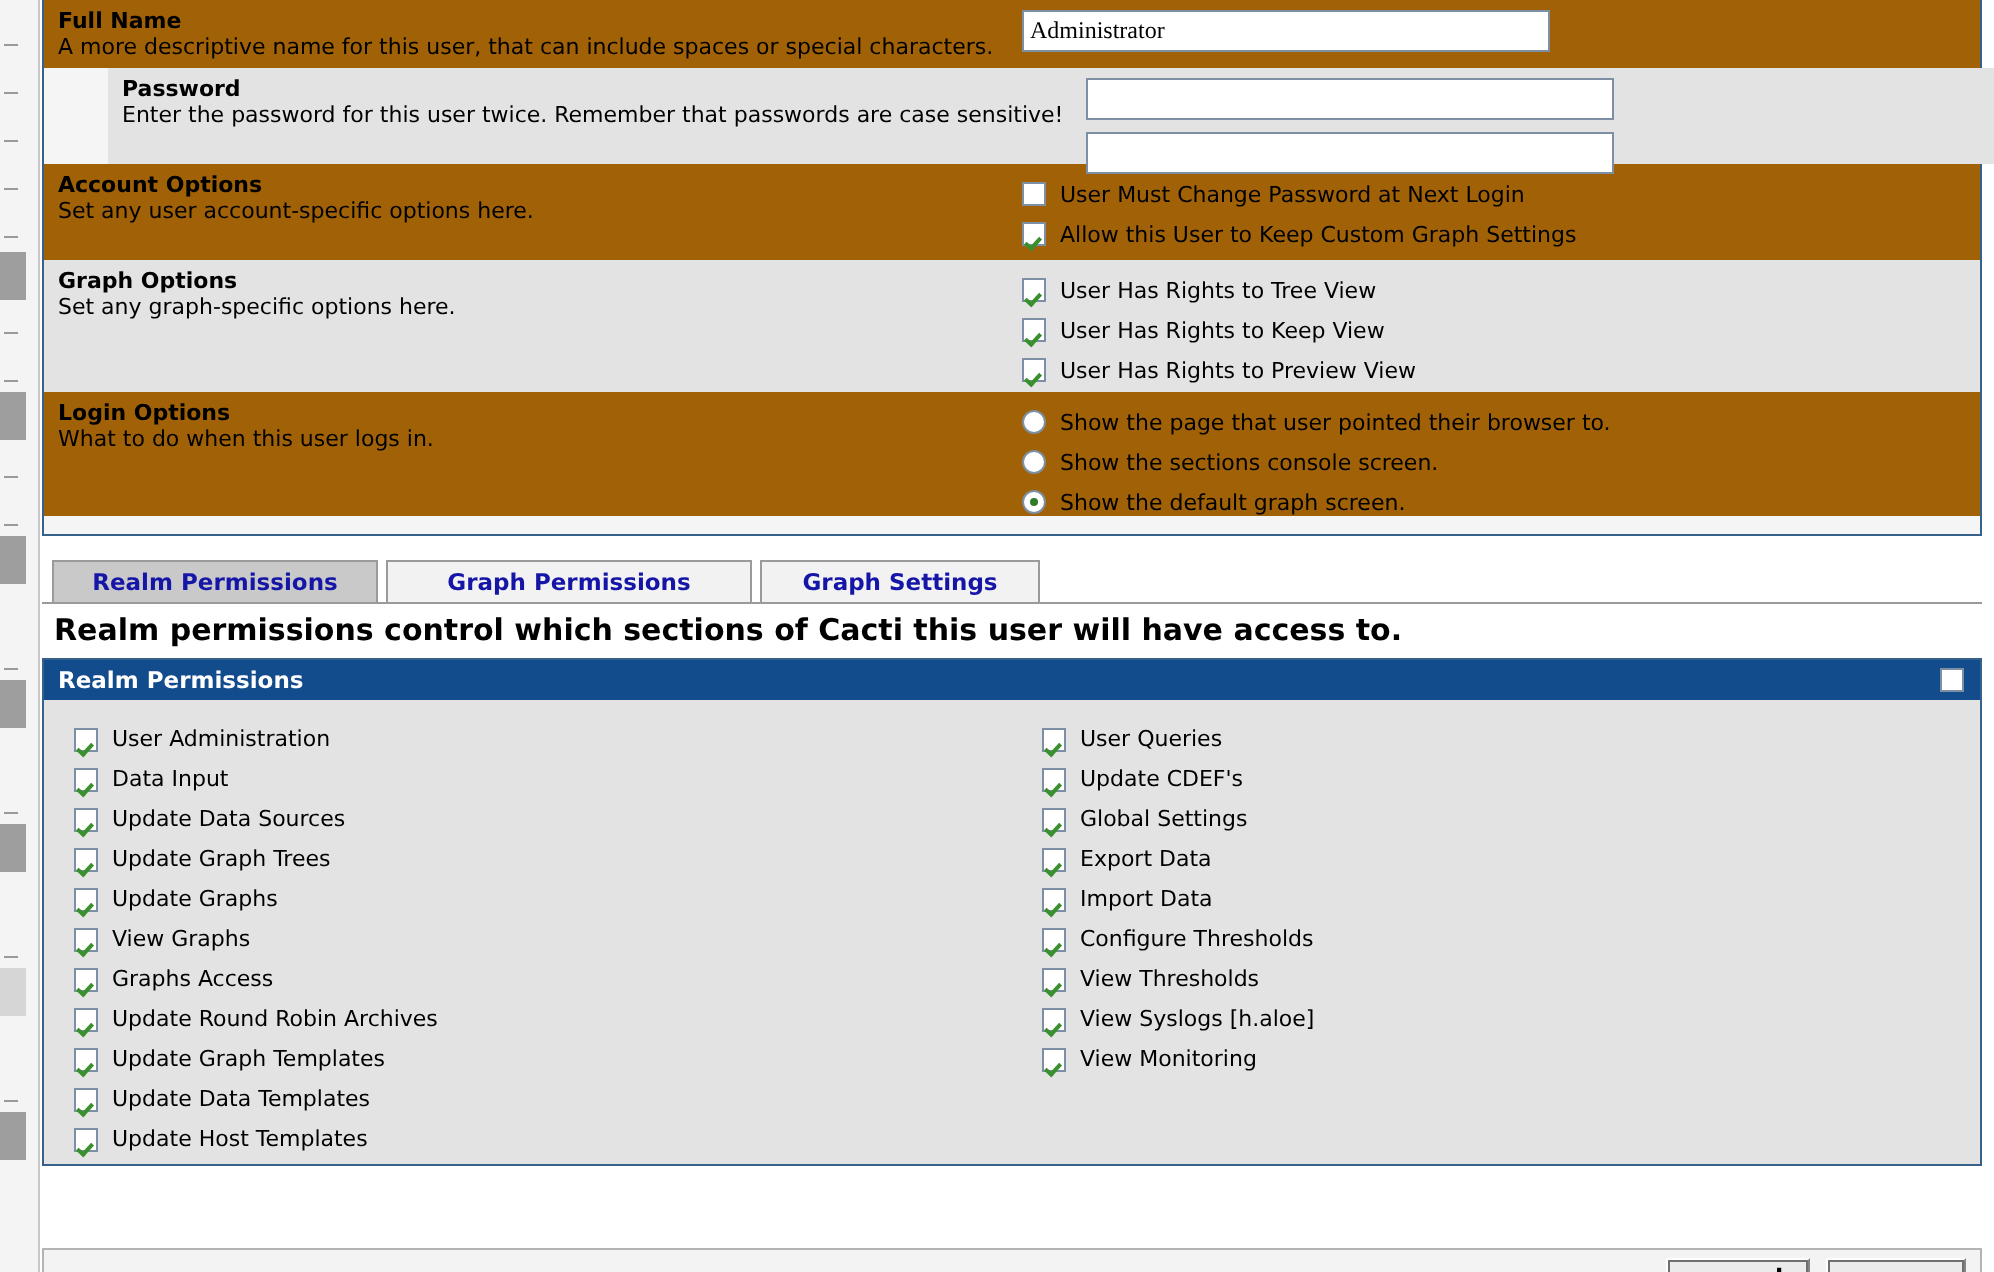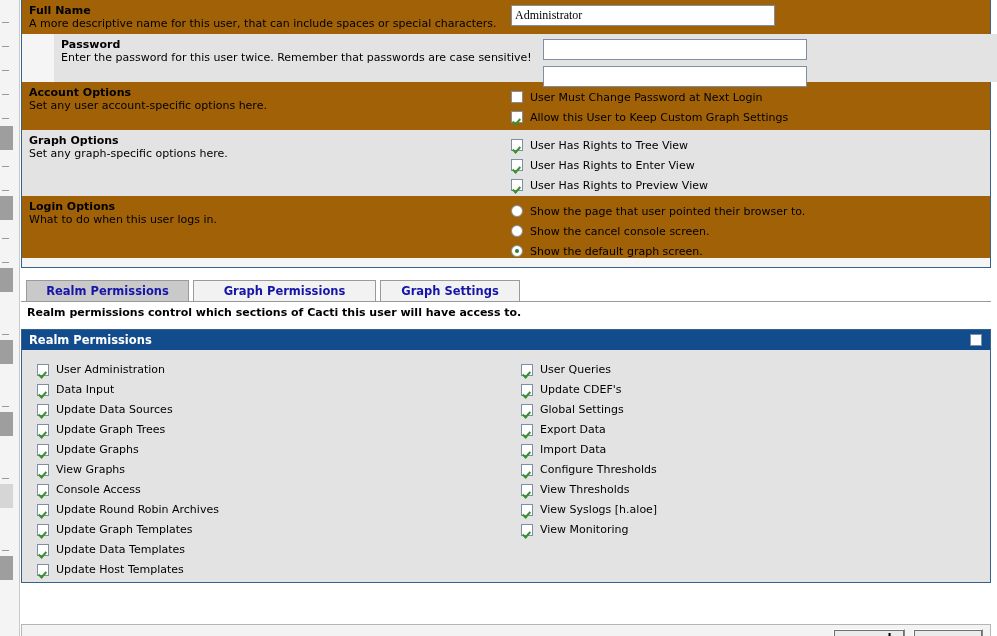--- a/index.html
+++ b/index.html
@@ -204,7 +204,7 @@
           </div>
           <div class="opt">
             <span class="cb checked"></span>
-            <span class="opt-label">User Has Rights to Enter View</span>
+            <span class="opt-label">User Has Rights to Keep View</span>
           </div>
           <div class="opt">
             <span class="cb checked"></span>

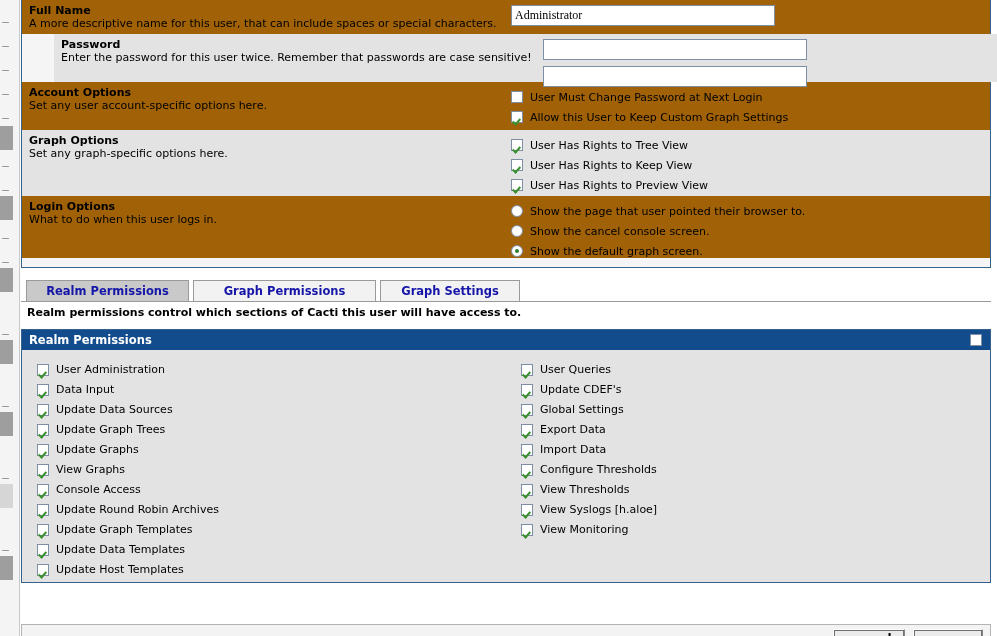--- a/index.html
+++ b/index.html
@@ -224,7 +224,7 @@
           </div>
           <div class="opt">
             <span class="rb"></span>
-            <span class="opt-label">Show the cancel console screen.</span>
+            <span class="opt-label">Show the sections console screen.</span>
           </div>
           <div class="opt">
             <span class="rb checked"></span>

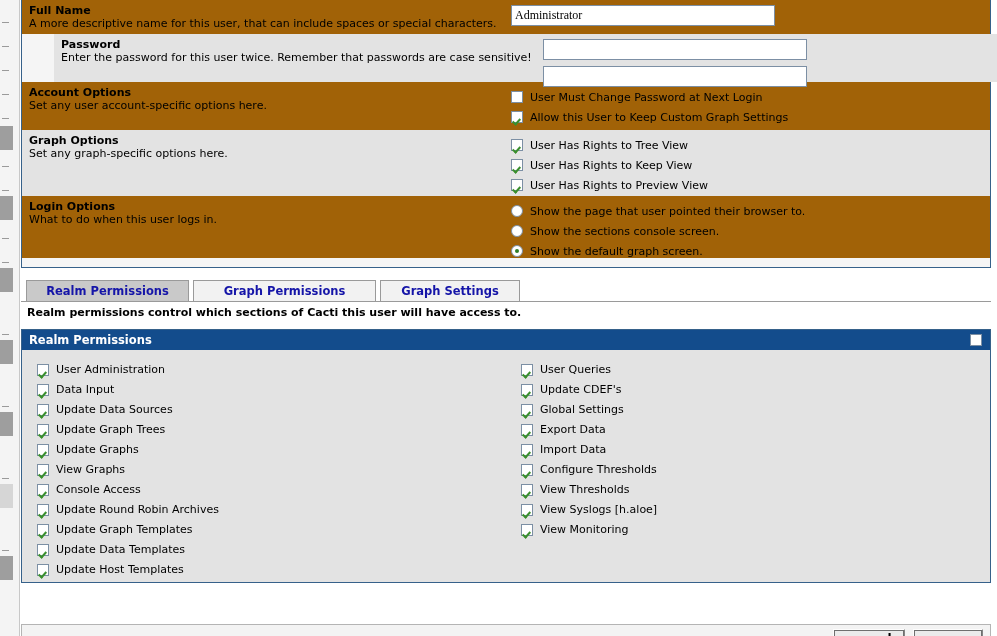--- a/index.html
+++ b/index.html
@@ -90,7 +90,7 @@
 
   .tab-desc {
     position: absolute; left: 27px; top: 306px; width: 960px;
-    font-weight: bold; font-size: 11px; color: #000;
+    font-weight: bold; font-size: 15px; color: #000;
   }
 
   

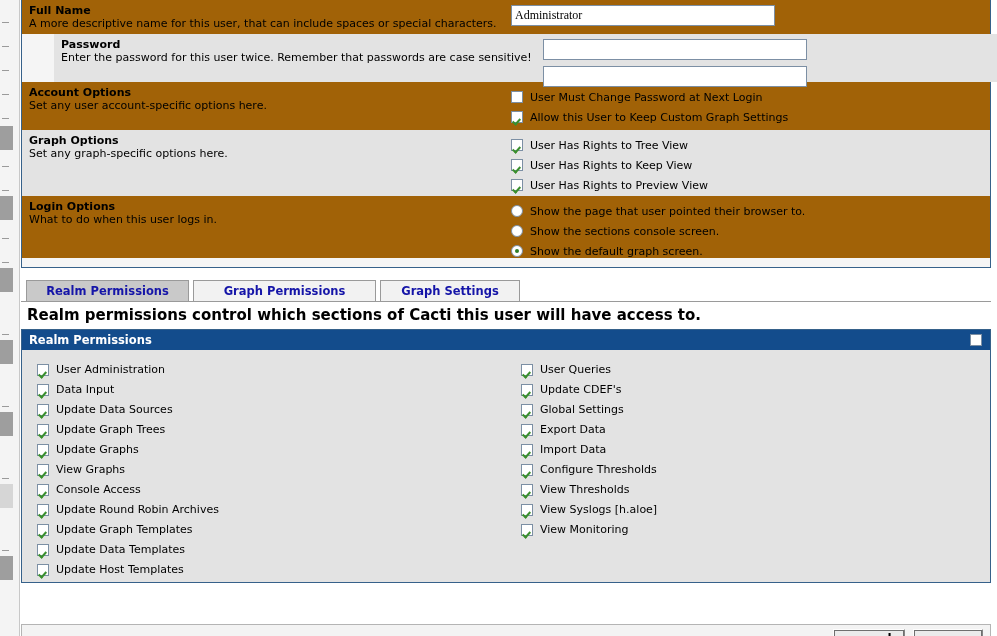--- a/index.html
+++ b/index.html
@@ -276,7 +276,7 @@
           </div>
           <div class="perm-item">
             <span class="cb checked"></span>
-            <span class="opt-label">Console Access</span>
+            <span class="opt-label">Graphs Access</span>
           </div>
           <div class="perm-item">
             <span class="cb checked"></span>

